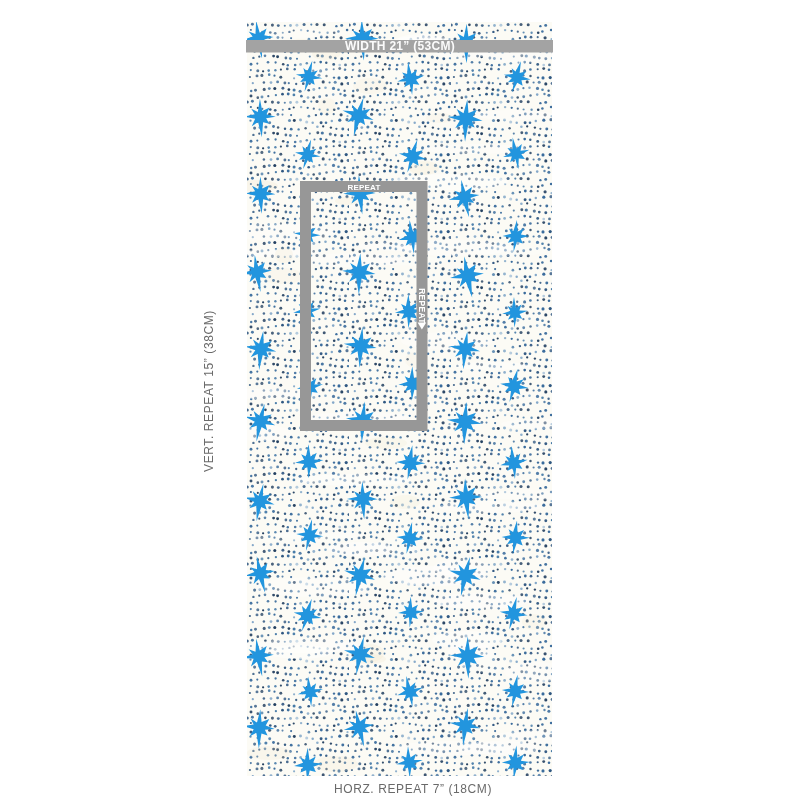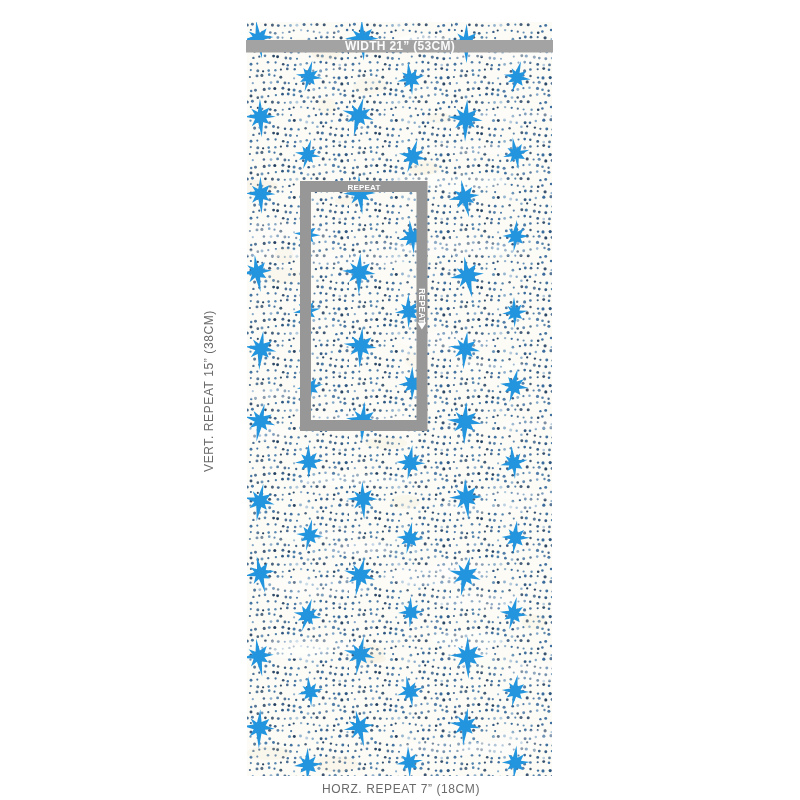--- a/index.html
+++ b/index.html
@@ -402,6 +402,6 @@
 
 <div class="lbl" style="position:absolute;left:0;top:0;transform:translate(209px,391px) rotate(-90deg) translate(-50%,-50%);transform-origin:0 0;">VERT. REPEAT 15” (38CM)</div>
 
-<div class="lbl" style="position:absolute;left:0;top:0;transform:translate(401px,789px) translate(-50%,-50%);">HORZ. REPEAT 7” (18CM)</div>
+<div class="lbl" style="position:absolute;left:12px;top:0;transform:translate(401px,789px) translate(-50%,-50%);">HORZ. REPEAT 7” (18CM)</div>
 
 </body></html>

